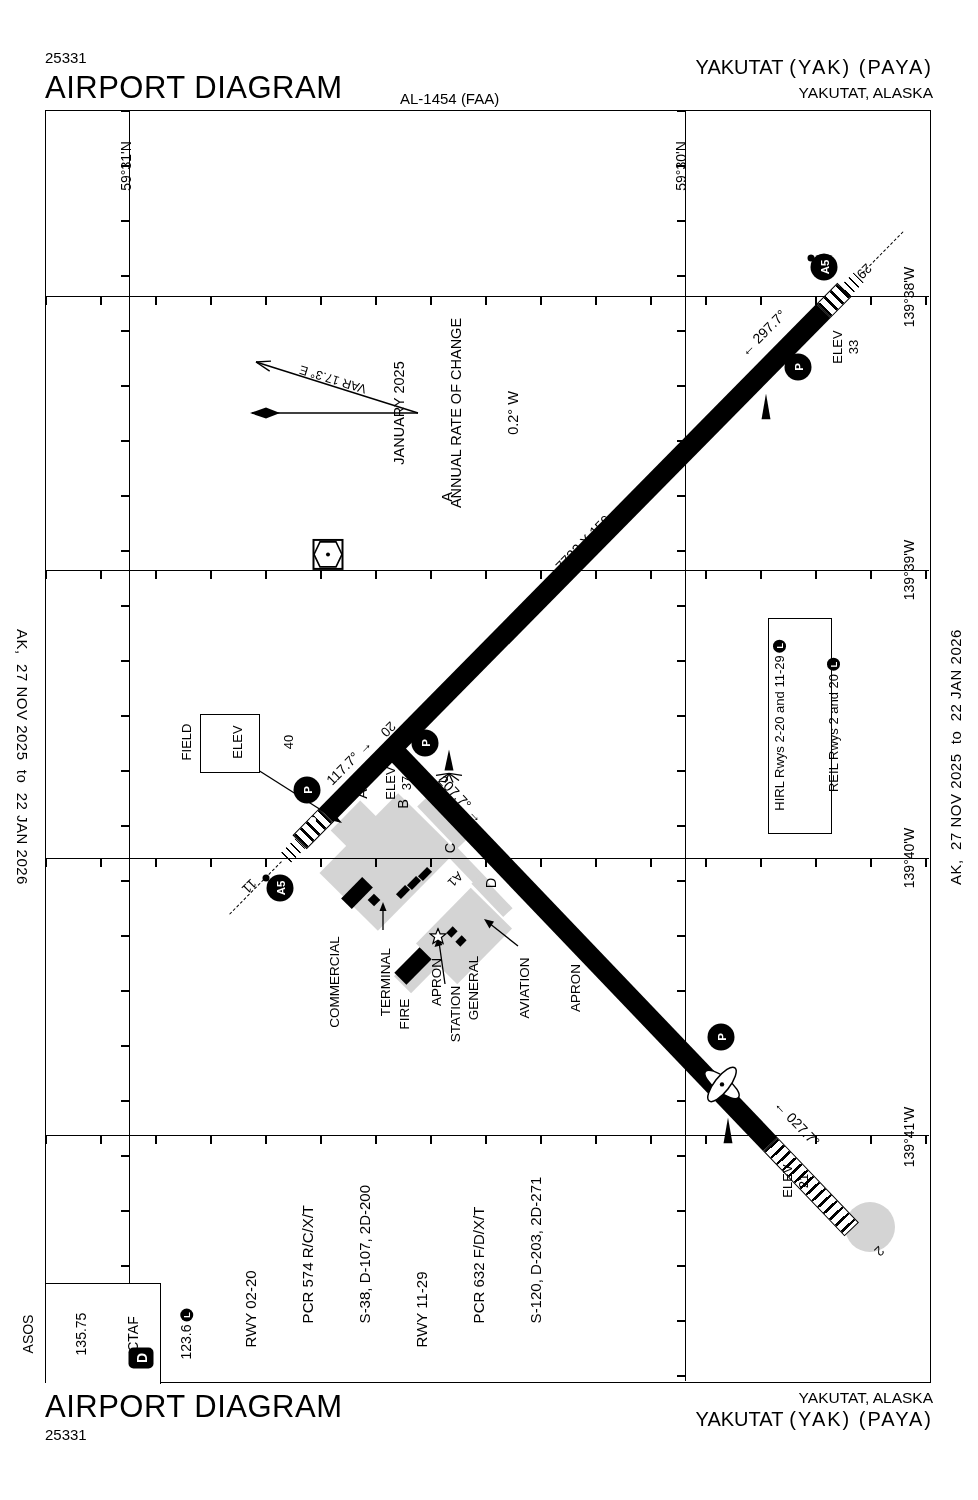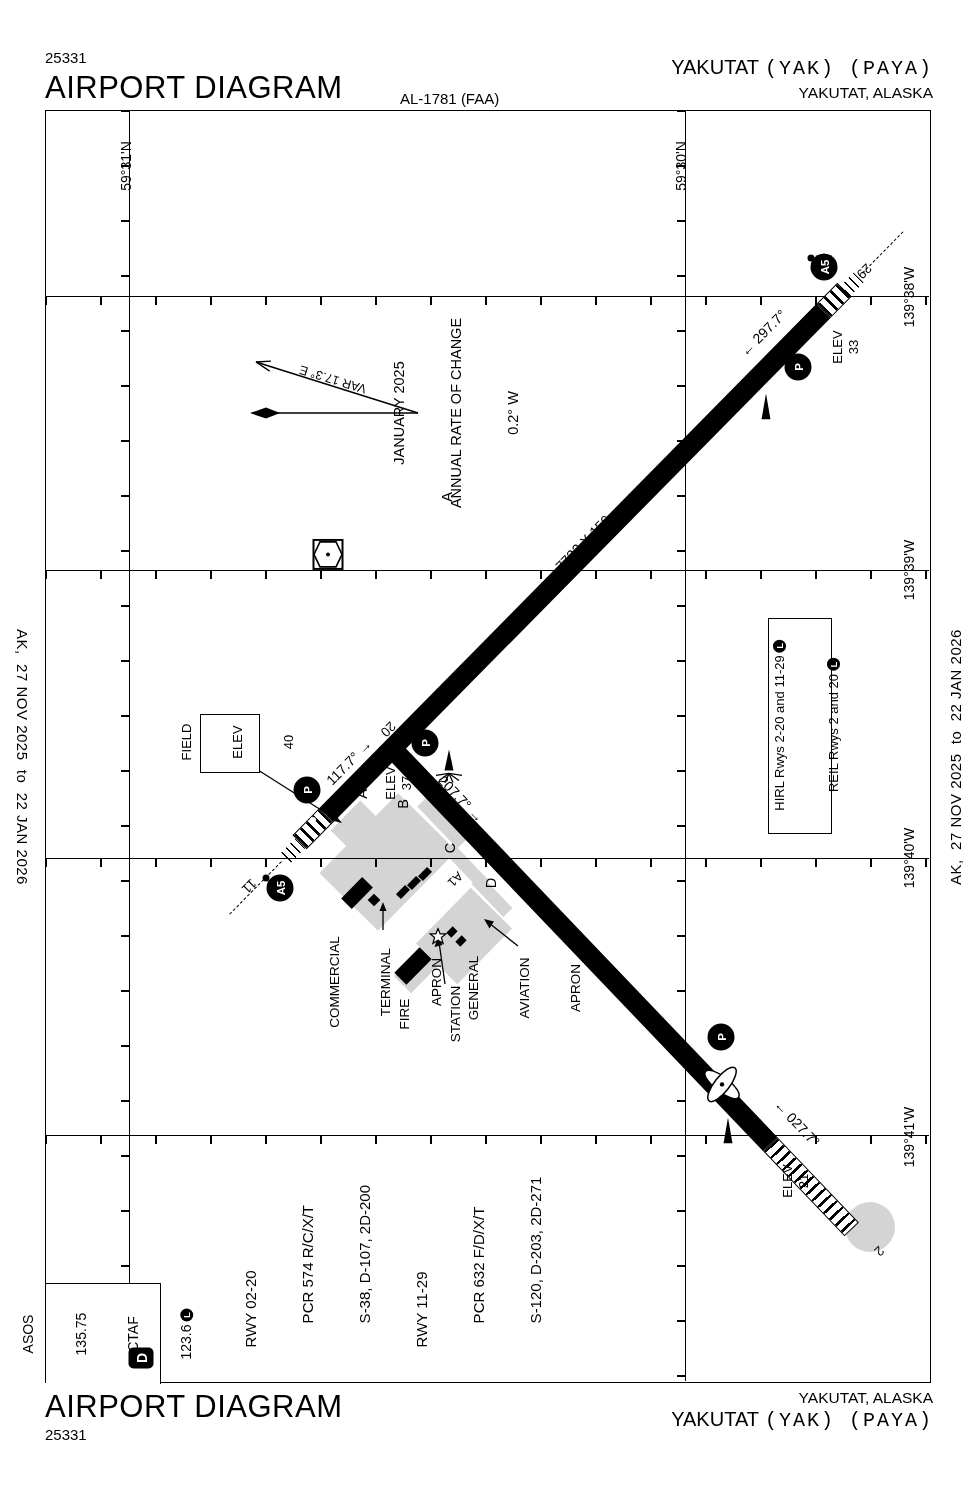--- a/index.html
+++ b/index.html
@@ -33,7 +33,7 @@
   .dbdg{position:absolute;width:21px;height:25px;border-radius:5px;background:#000;color:#fff;
      font-weight:bold;font-size:14px;display:flex;align-items:center;justify-content:center;
      transform:translate(-50%,-50%) rotate(-90deg);z-index:6}
-  .serif{font-family:Liberation Mono, monospace;letter-spacing:2px}
+  .serif{font-family:Liberation Sans, sans-serif;letter-spacing:2px}
   .ttl{font-size:31px;letter-spacing:.5px}
   svg{display:block}
 </style>

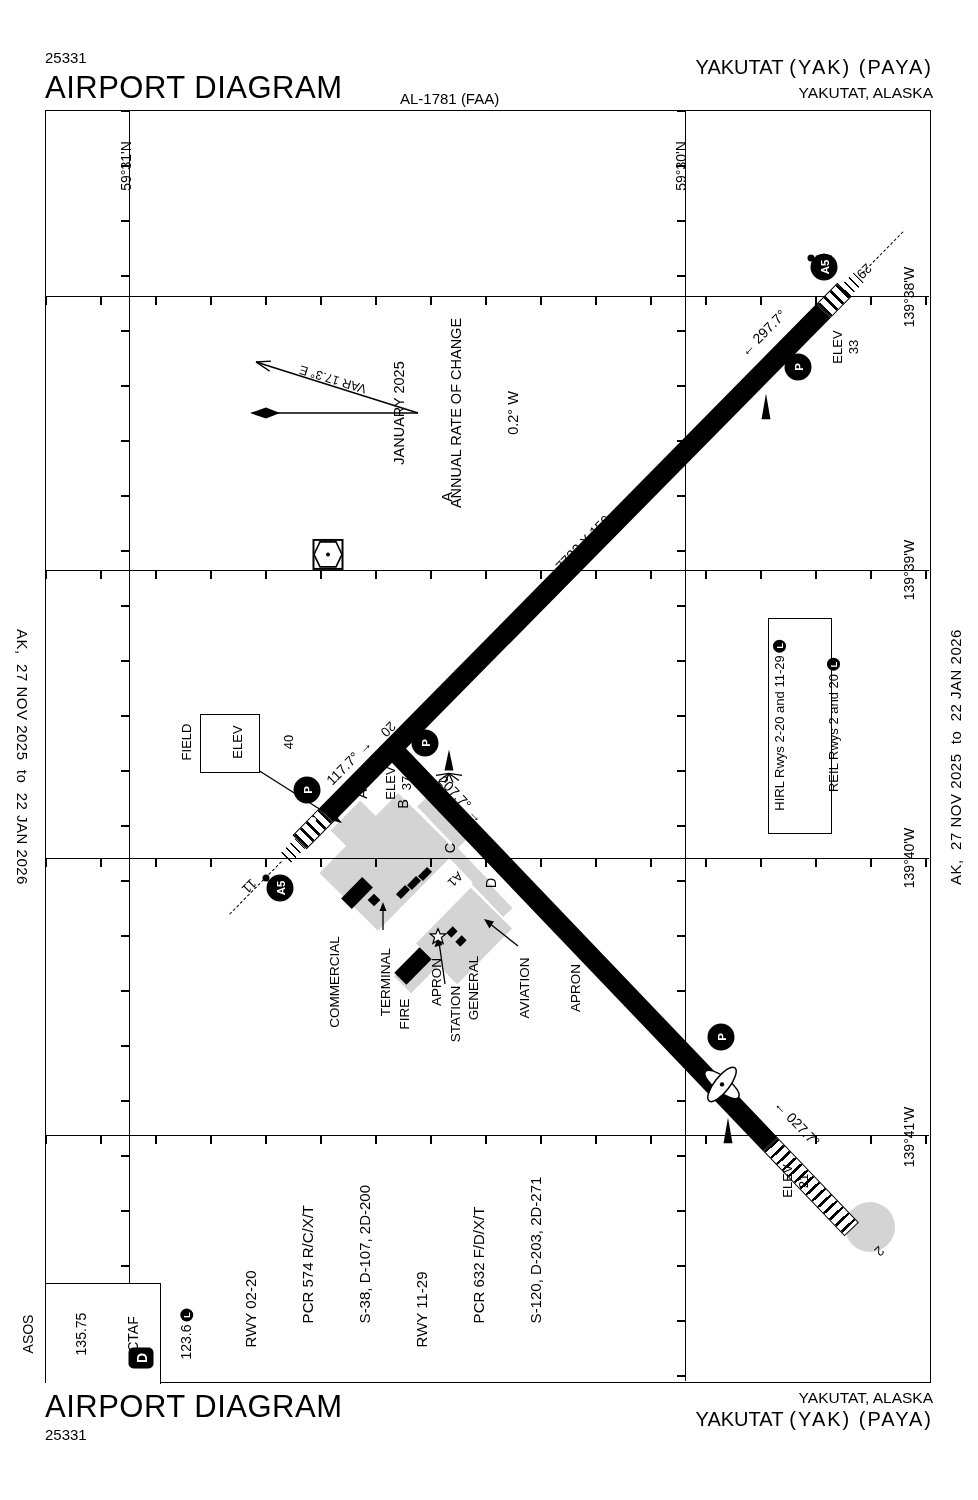--- a/index.html
+++ b/index.html
@@ -42,7 +42,7 @@
 
 <div class="abs" style="left:45px;top:49px;font-size:15px">25331</div>
 <div class="abs ttl" style="left:45px;top:70px">AIRPORT DIAGRAM</div>
-<div class="abs" style="left:400px;top:90px;font-size:15px">AL-1781 (FAA)</div>
+<div class="abs" style="left:400px;top:90px;font-size:15px">AL-1454 (FAA)</div>
 <div class="abs" style="right:45px;top:56px;font-size:20px;text-align:right">
   <span>YAKUTAT</span><span class="serif" style="margin-left:6px">(YAK) (PAYA)</span>
 </div>

